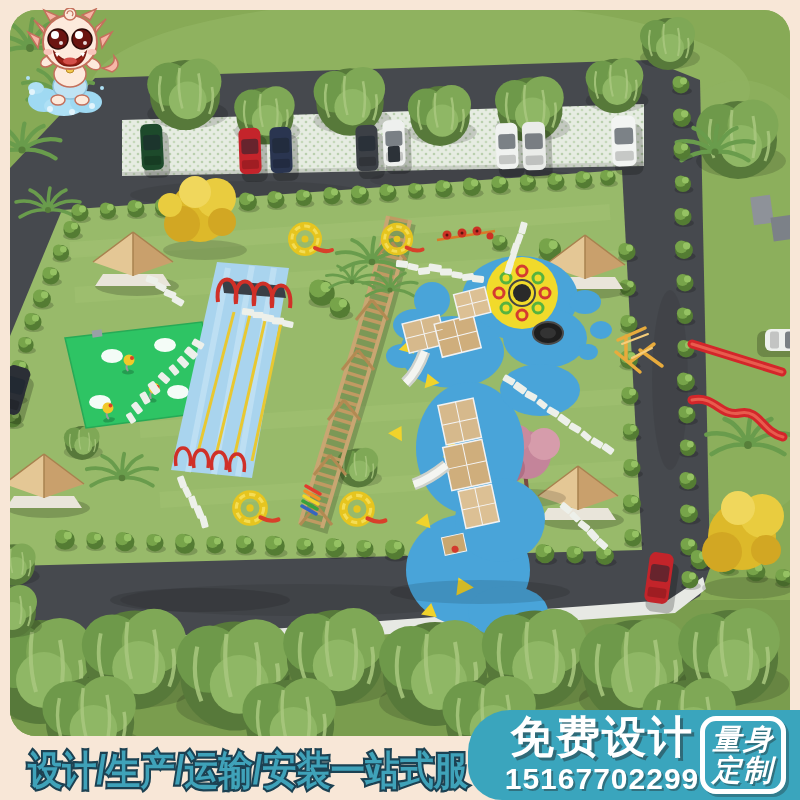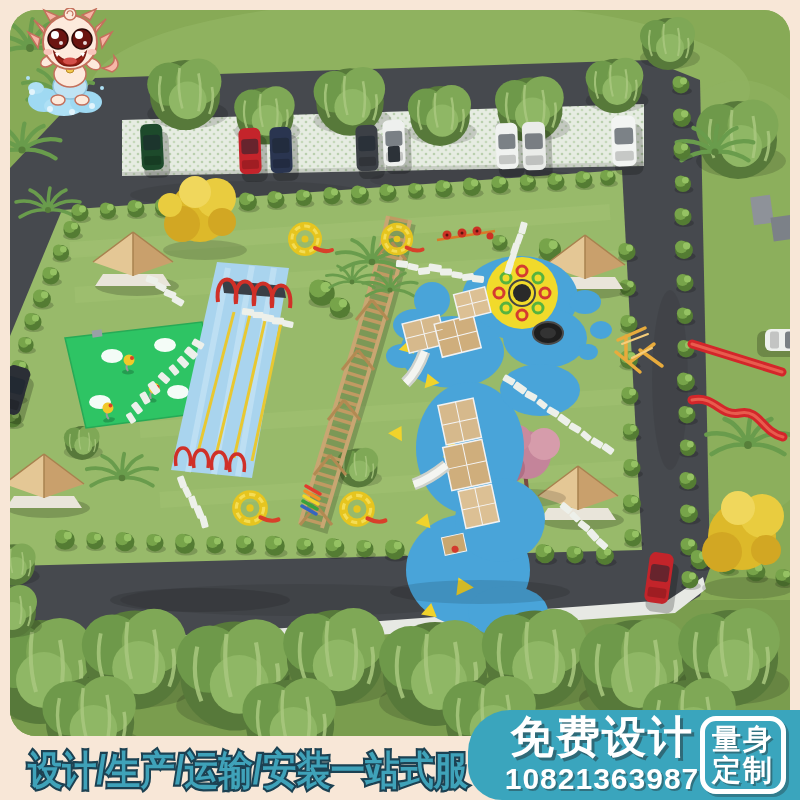--- a/index.html
+++ b/index.html
@@ -41,7 +41,7 @@
   }
   .promo-badge span{
     color:#fff;font-size:29px;font-weight:900;line-height:1.08;letter-spacing:2px;
-    text-shadow:2px 2px 0 rgba(35,35,35,.4);white-space:nowrap;
+    text-shadow:2px 2px 0 rgba(35,35,35,.4);white-space:nowrap;font-style:italic;
   }
 </style>
 </head>

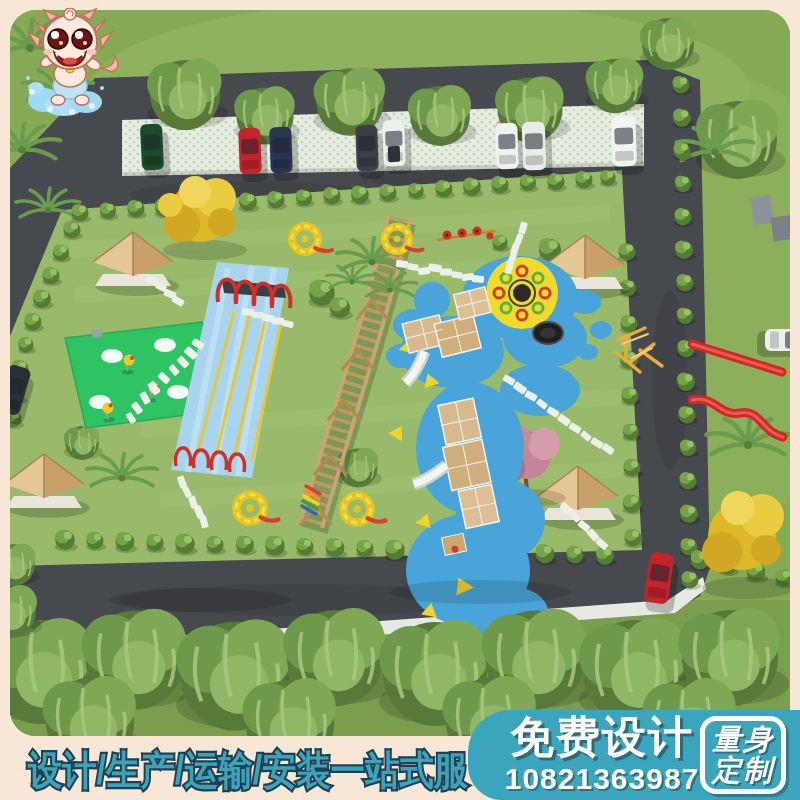--- a/index.html
+++ b/index.html
@@ -611,7 +611,7 @@
 <div class="promo-panel">
   <div class="promo-left">
     <div class="promo-title">免费设计</div>
-    <div class="promo-phone">10821363987</div>
+    <div class="promo-phone">15167702299</div>
   </div>
   <div class="promo-badge">
     <span>量身</span>

